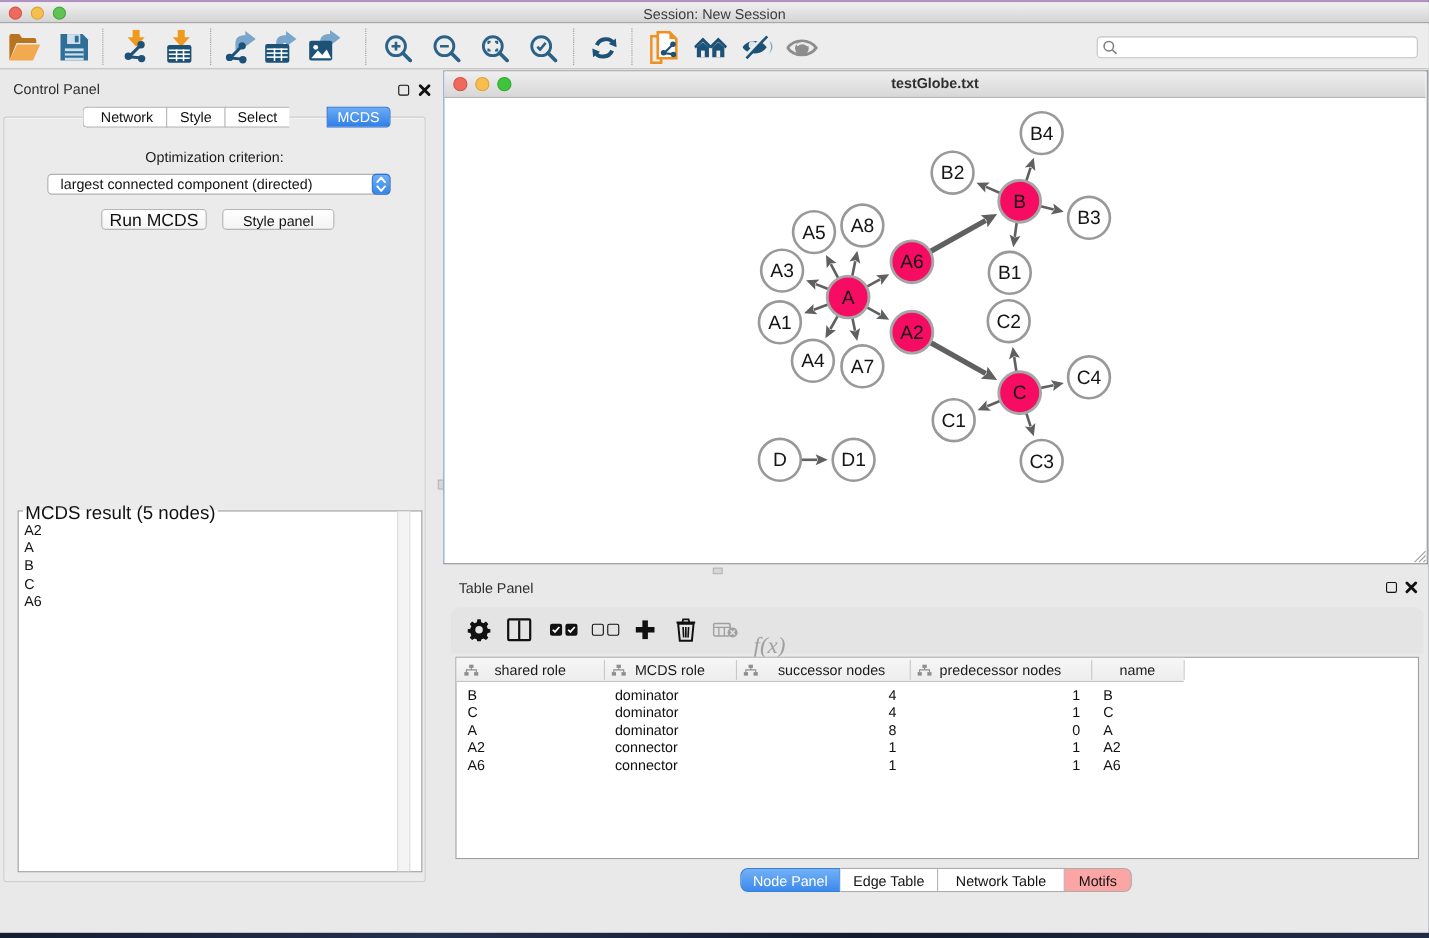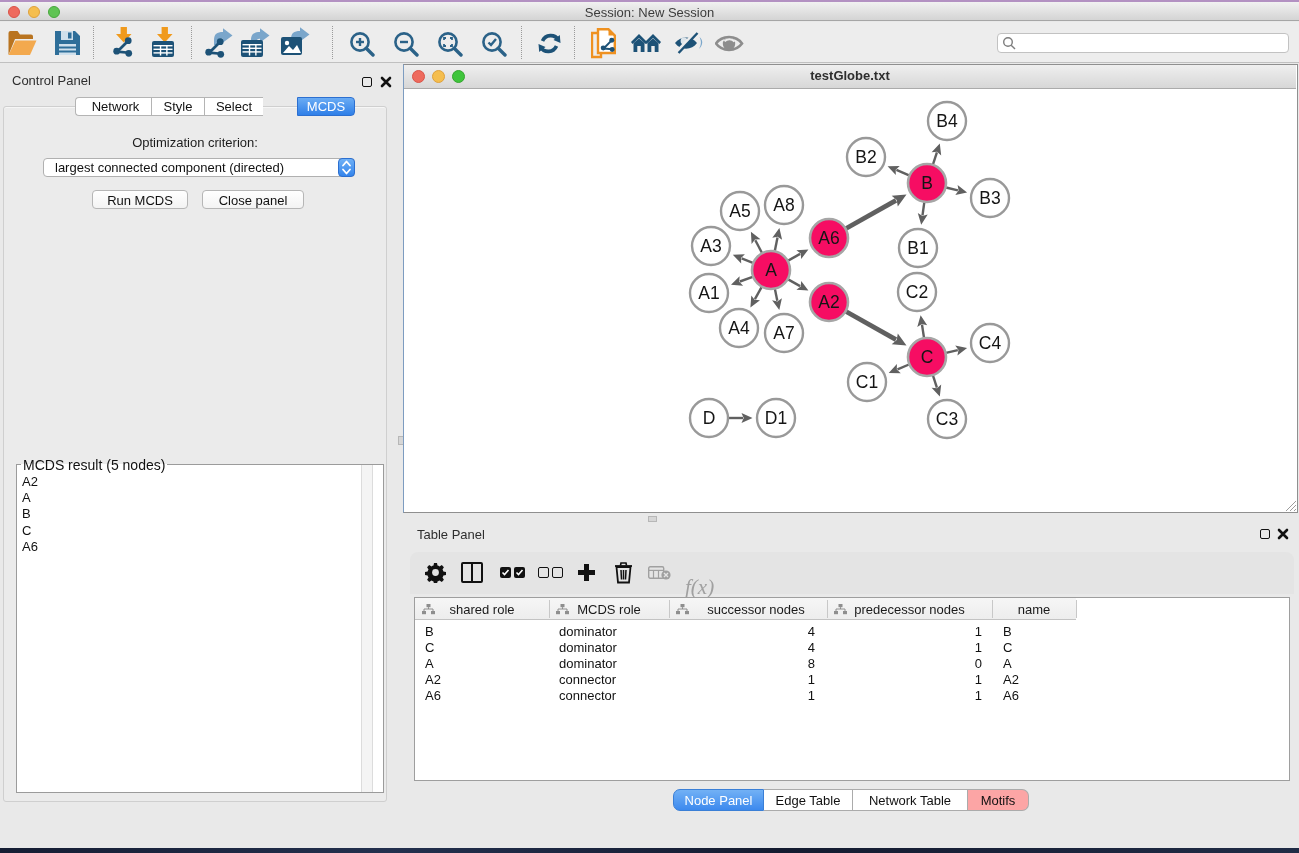--- a/index.html
+++ b/index.html
@@ -154,7 +154,7 @@
 <svg class="abs" style="left:341px;top:98px" width="11" height="15" viewBox="0 0 11 15">
         <path d="M2 5.5 L5.5 1.5 L9 5.5 M2 9.5 L5.5 13.5 L9 9.5" stroke="#fff" stroke-width="1.8" fill="none" stroke-linecap="round" stroke-linejoin="round"></path>
       </svg>
-<div class="abs" style="left:92px;top:128px;width:96px;height:19px;background:linear-gradient(#fff,#f3f3f3);border:1px solid #b6b6b6;border-radius:4px;line-height:19px;text-align:center;font-size:13px;color:#111;">Run MCDS</div>
+<div class="abs" style="left:92px;top:128px;width:96px;height:19px;background:linear-gradient(#fff,#f3f3f3);border:1px solid #b6b6b6;border-radius:4px;line-height:19px;text-align:center;font-size:16px;color:#111;">Run MCDS</div>
 <div class="abs" style="left:202px;top:128px;width:102px;height:19px;background:linear-gradient(#fff,#f3f3f3);border:1px solid #b6b6b6;border-radius:4px;line-height:19px;text-align:center;font-size:13px;color:#111;">Close panel</div>
 <div class="abs" style="left:16px;top:402px;width:368px;height:329px;background:#fff;border:1px solid #9b9b9b;"></div>
 <div class="abs" style="left:21px;top:395px;font-size:14px;color:#111;background:linear-gradient(#ebebeb 0 7px,#ffffff 7px);padding:0 2px;">MCDS result (5 nodes)</div>

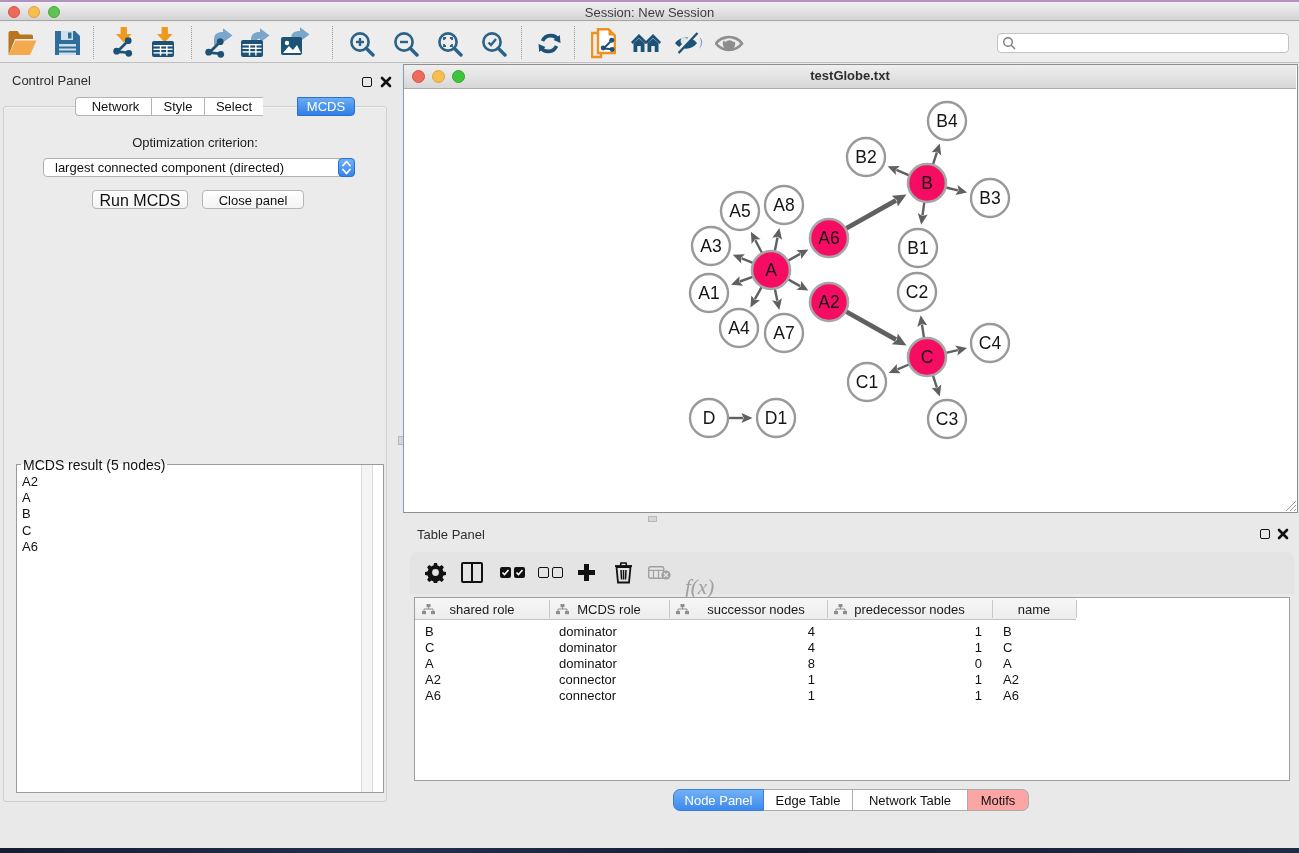--- a/index.html
+++ b/index.html
@@ -155,7 +155,7 @@
         <path d="M2 5.5 L5.5 1.5 L9 5.5 M2 9.5 L5.5 13.5 L9 9.5" stroke="#fff" stroke-width="1.8" fill="none" stroke-linecap="round" stroke-linejoin="round"></path>
       </svg>
 <div class="abs" style="left:92px;top:128px;width:96px;height:19px;background:linear-gradient(#fff,#f3f3f3);border:1px solid #b6b6b6;border-radius:4px;line-height:19px;text-align:center;font-size:16px;color:#111;">Run MCDS</div>
-<div class="abs" style="left:202px;top:128px;width:102px;height:19px;background:linear-gradient(#fff,#f3f3f3);border:1px solid #b6b6b6;border-radius:4px;line-height:19px;text-align:center;font-size:13px;color:#111;">Close panel</div>
+<div class="abs" style="left:202px;top:128px;width:102px;height:19px;background:linear-gradient(#fff,#f3f3f3);border:1px solid #b6b6b6;border-radius:4px;line-height:19px;text-align:center;font-size:13px;color:#111;">Style panel</div>
 <div class="abs" style="left:16px;top:402px;width:368px;height:329px;background:#fff;border:1px solid #9b9b9b;"></div>
 <div class="abs" style="left:21px;top:395px;font-size:14px;color:#111;background:linear-gradient(#ebebeb 0 7px,#ffffff 7px);padding:0 2px;">MCDS result (5 nodes)</div>
 <div class="abs" style="left:22px;top:412px;font-size:13px;color:#111;">A2</div>

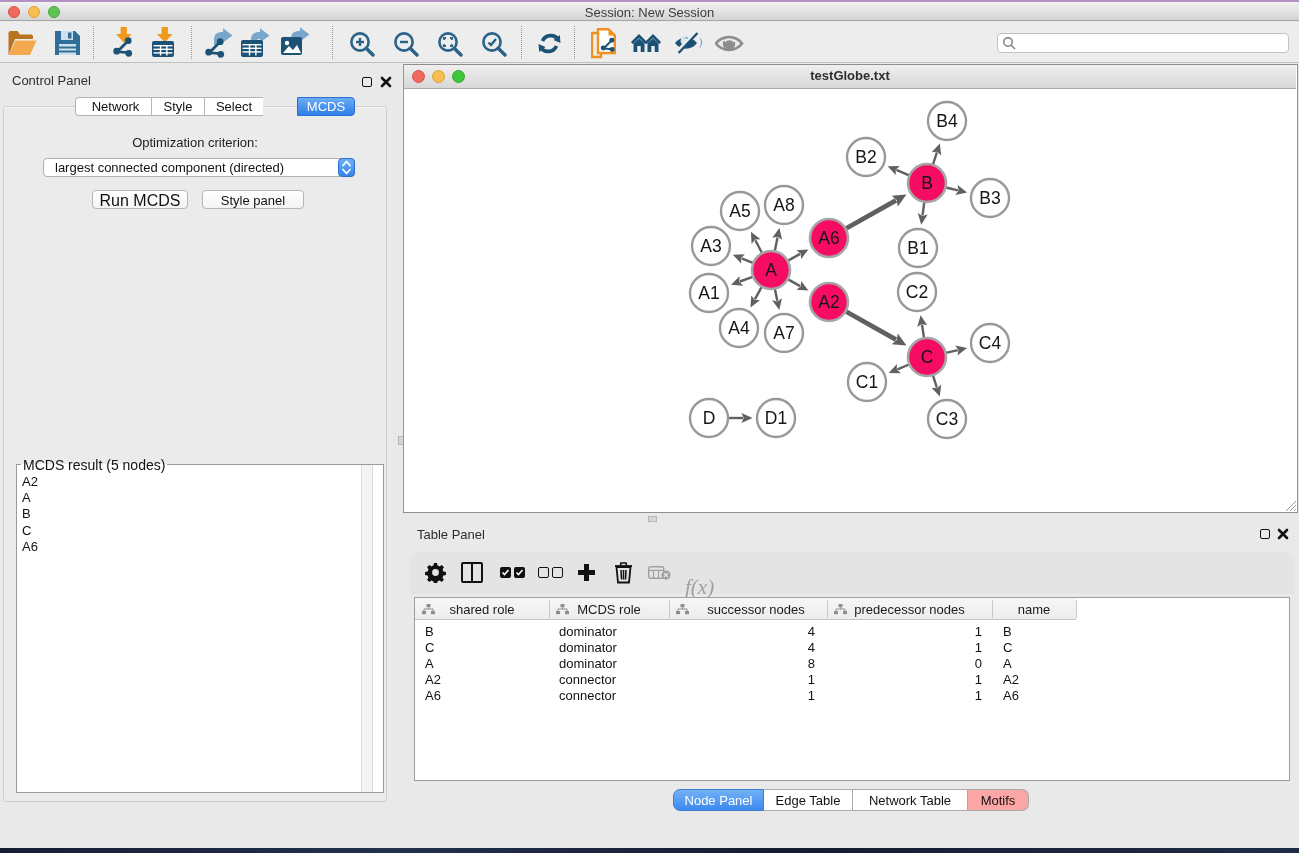--- a/index.html
+++ b/index.html
@@ -157,7 +157,7 @@
 <div class="abs" style="left:92px;top:128px;width:96px;height:19px;background:linear-gradient(#fff,#f3f3f3);border:1px solid #b6b6b6;border-radius:4px;line-height:19px;text-align:center;font-size:16px;color:#111;">Run MCDS</div>
 <div class="abs" style="left:202px;top:128px;width:102px;height:19px;background:linear-gradient(#fff,#f3f3f3);border:1px solid #b6b6b6;border-radius:4px;line-height:19px;text-align:center;font-size:13px;color:#111;">Style panel</div>
 <div class="abs" style="left:16px;top:402px;width:368px;height:329px;background:#fff;border:1px solid #9b9b9b;"></div>
-<div class="abs" style="left:21px;top:395px;font-size:14px;color:#111;background:linear-gradient(#ebebeb 0 7px,#ffffff 7px);padding:0 2px;">MCDS result (5 nodes)</div>
+<div class="abs" style="left:21px;top:395px;font-size:17px;color:#111;background:linear-gradient(#ebebeb 0 7px,#ffffff 7px);padding:0 2px;">MCDS result (5 nodes)</div>
 <div class="abs" style="left:22px;top:412px;font-size:13px;color:#111;">A2</div>
 <div class="abs" style="left:22px;top:428px;font-size:13px;color:#111;">A</div>
 <div class="abs" style="left:22px;top:444px;font-size:13px;color:#111;">B</div>

